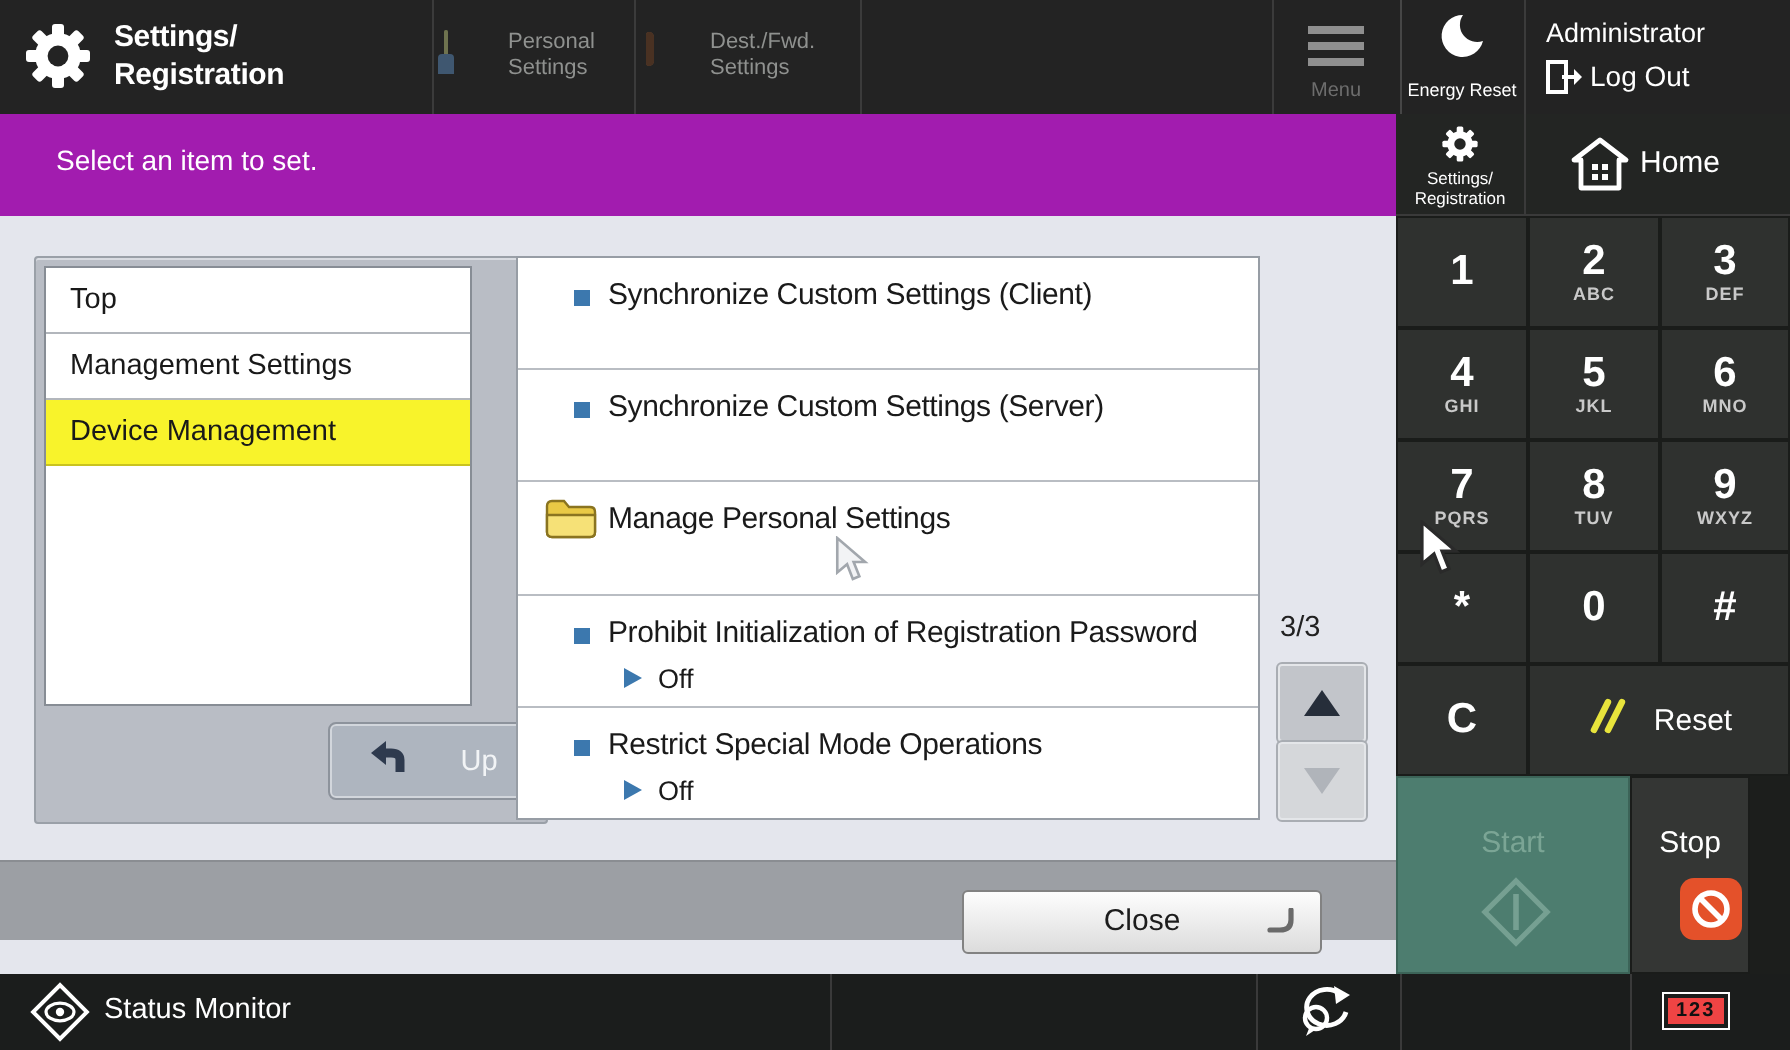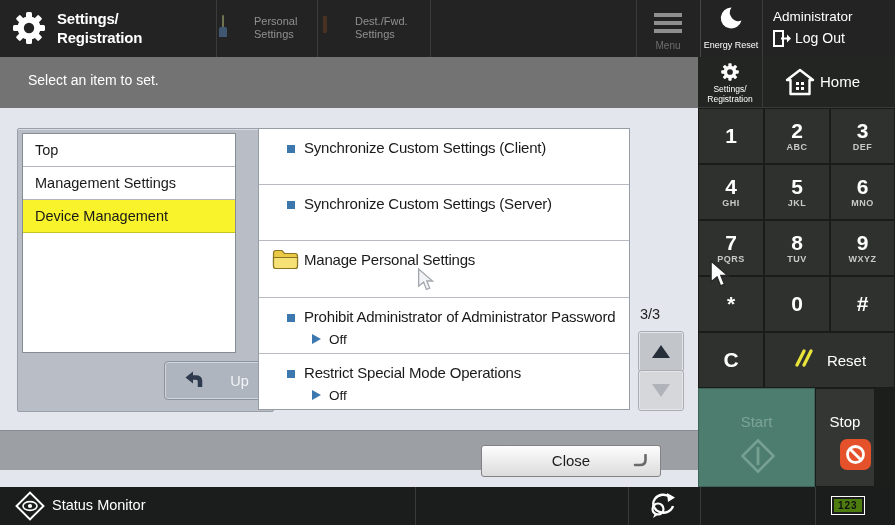--- a/index.html
+++ b/index.html
@@ -32,7 +32,7 @@
   .adm-logout { position:absolute; left:33px; top:30px; font-size:14px; }
 
   
-  .subheader { position:absolute; left:0; top:57px; width:698px; height:65px; background:#737373; }
+  .subheader { position:absolute; left:0; top:57px; width:698px; height:65px; background:#a21caf; }
   .subheader-msg { position:absolute; left:28px; top:15px; color:#fff; font-size:14px; }
 
   

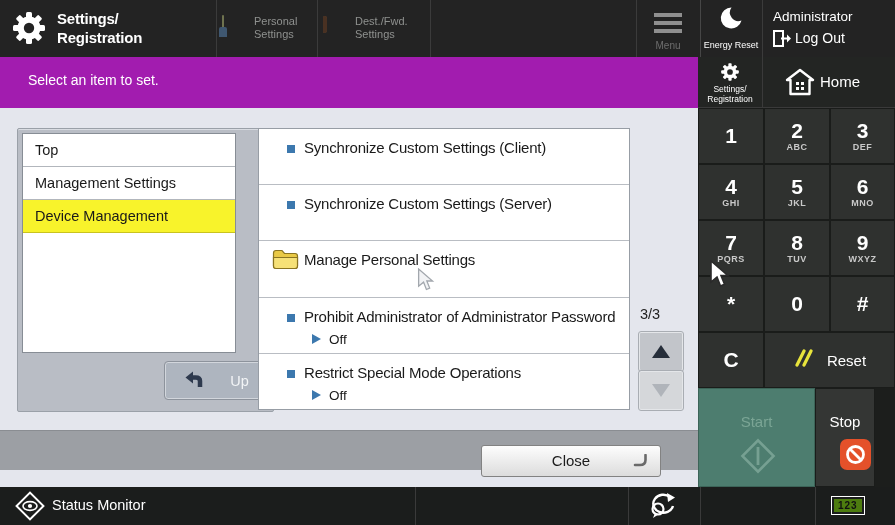--- a/index.html
+++ b/index.html
@@ -215,7 +215,7 @@
       </div>
       <div class="rp-row">
         <span class="rp-bullet"></span>
-        <span class="rp-label">Prohibit Administrator of Administrator Password</span>
+        <span class="rp-label">Prohibit Initialization of Registration Password</span>
         <span class="rp-value">
           <span class="rp-tri"></span>
           <span class="rp-off">Off</span>

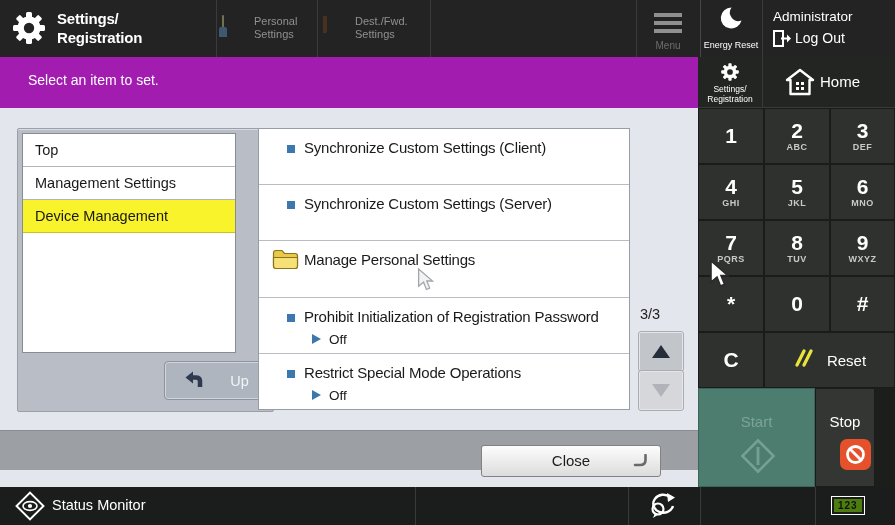--- a/index.html
+++ b/index.html
@@ -95,7 +95,7 @@
   .sm-label { position:absolute; left:52px; top:10px; color:#fff; font-size:14.5px; }
   .lang-icon { position:absolute; left:648px; top:5px; }
   .counter-chip { position:absolute; left:831px; top:9px; border:1px solid #fff; padding:2px; }
-  .counter-inner { background:#4d7c0f; color:#111; font-size:10px; font-weight:700; padding:0 4px; line-height:13px; letter-spacing:1px; }
+  .counter-inner { background:#ef4444; color:#111; font-size:10px; font-weight:700; padding:0 4px; line-height:13px; letter-spacing:1px; }
 
   .cursor { position:absolute; z-index:50; }
 </style>

